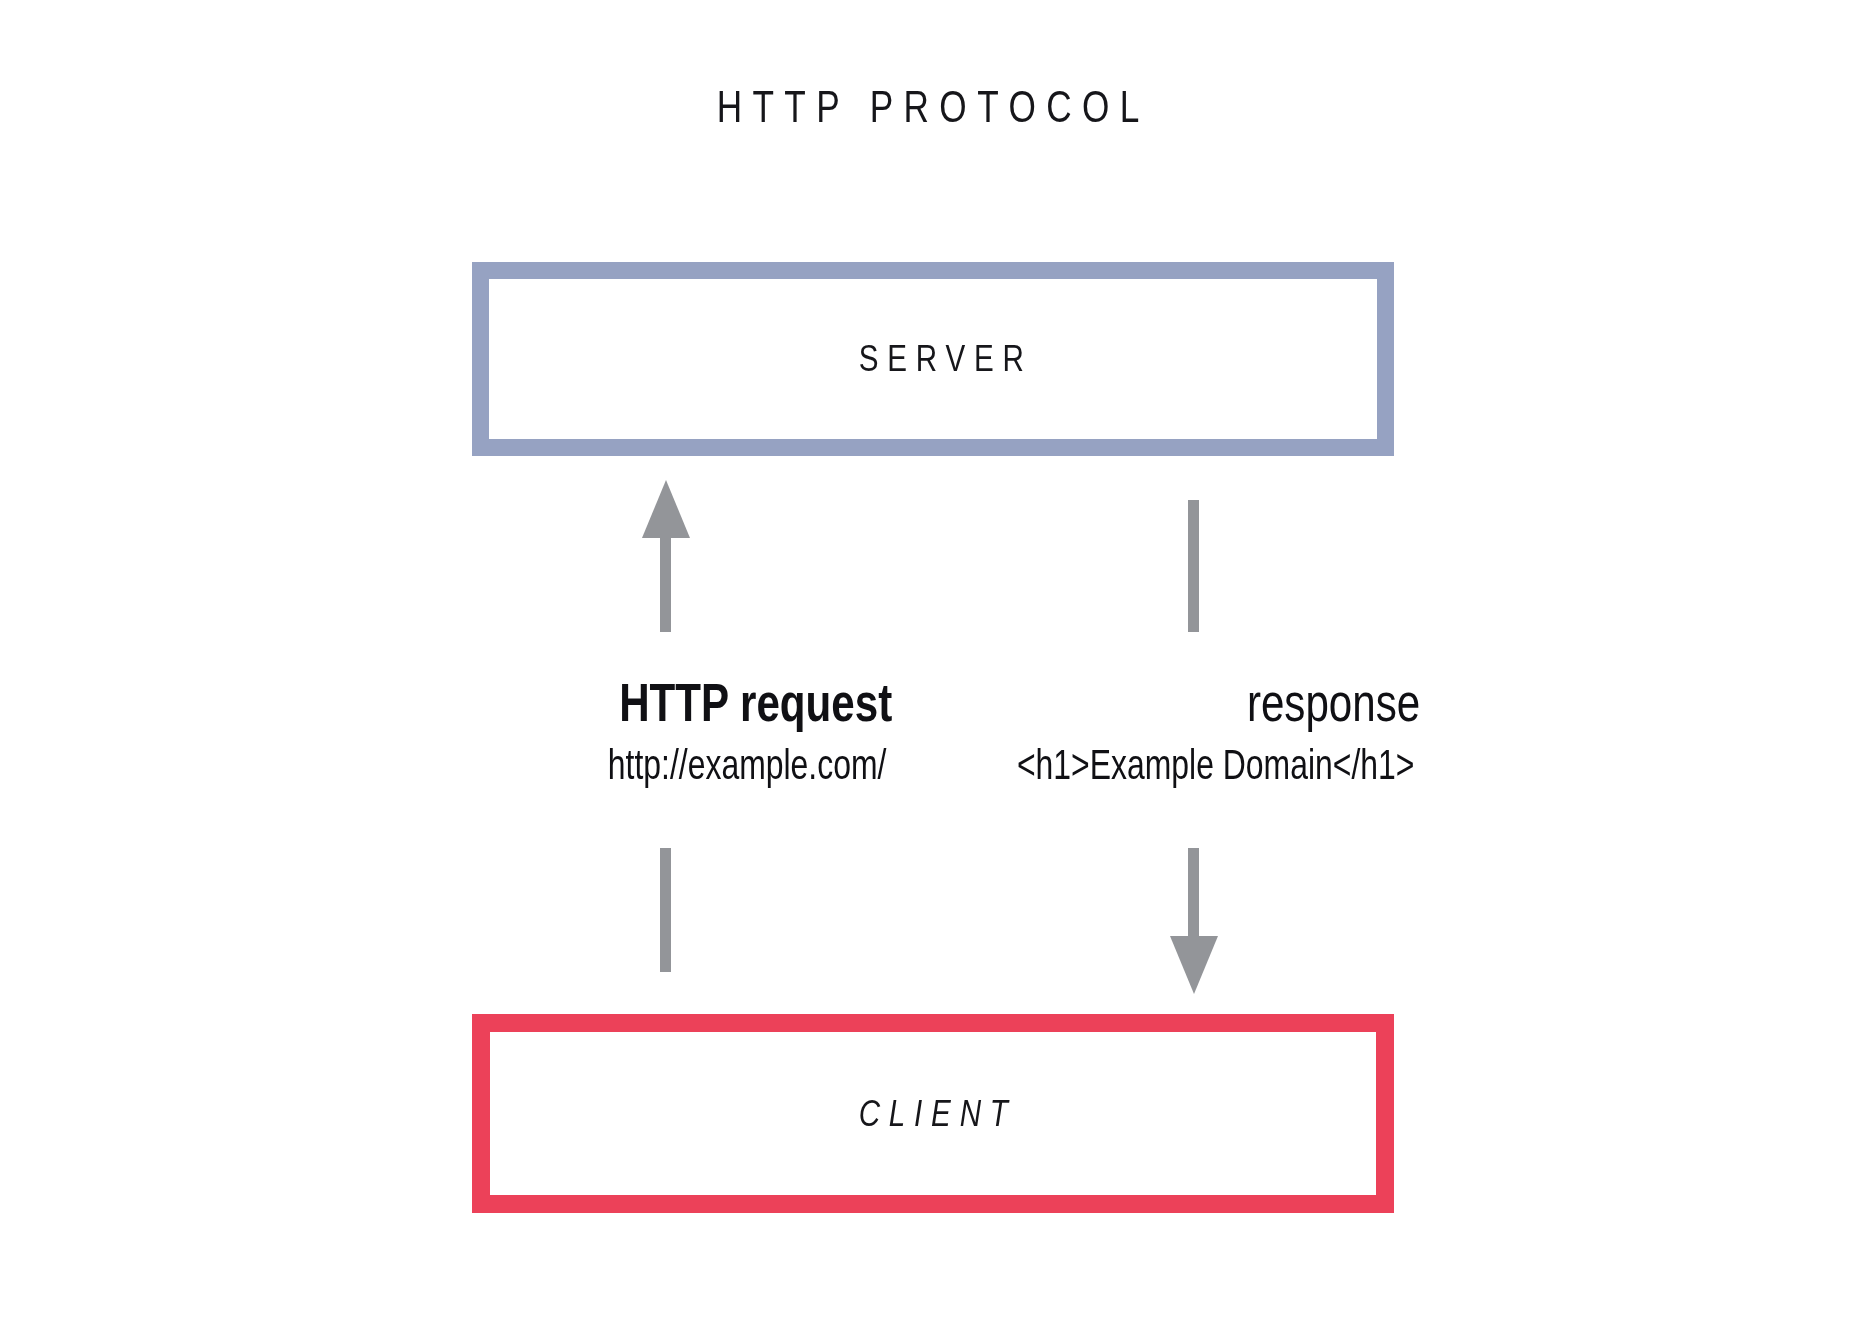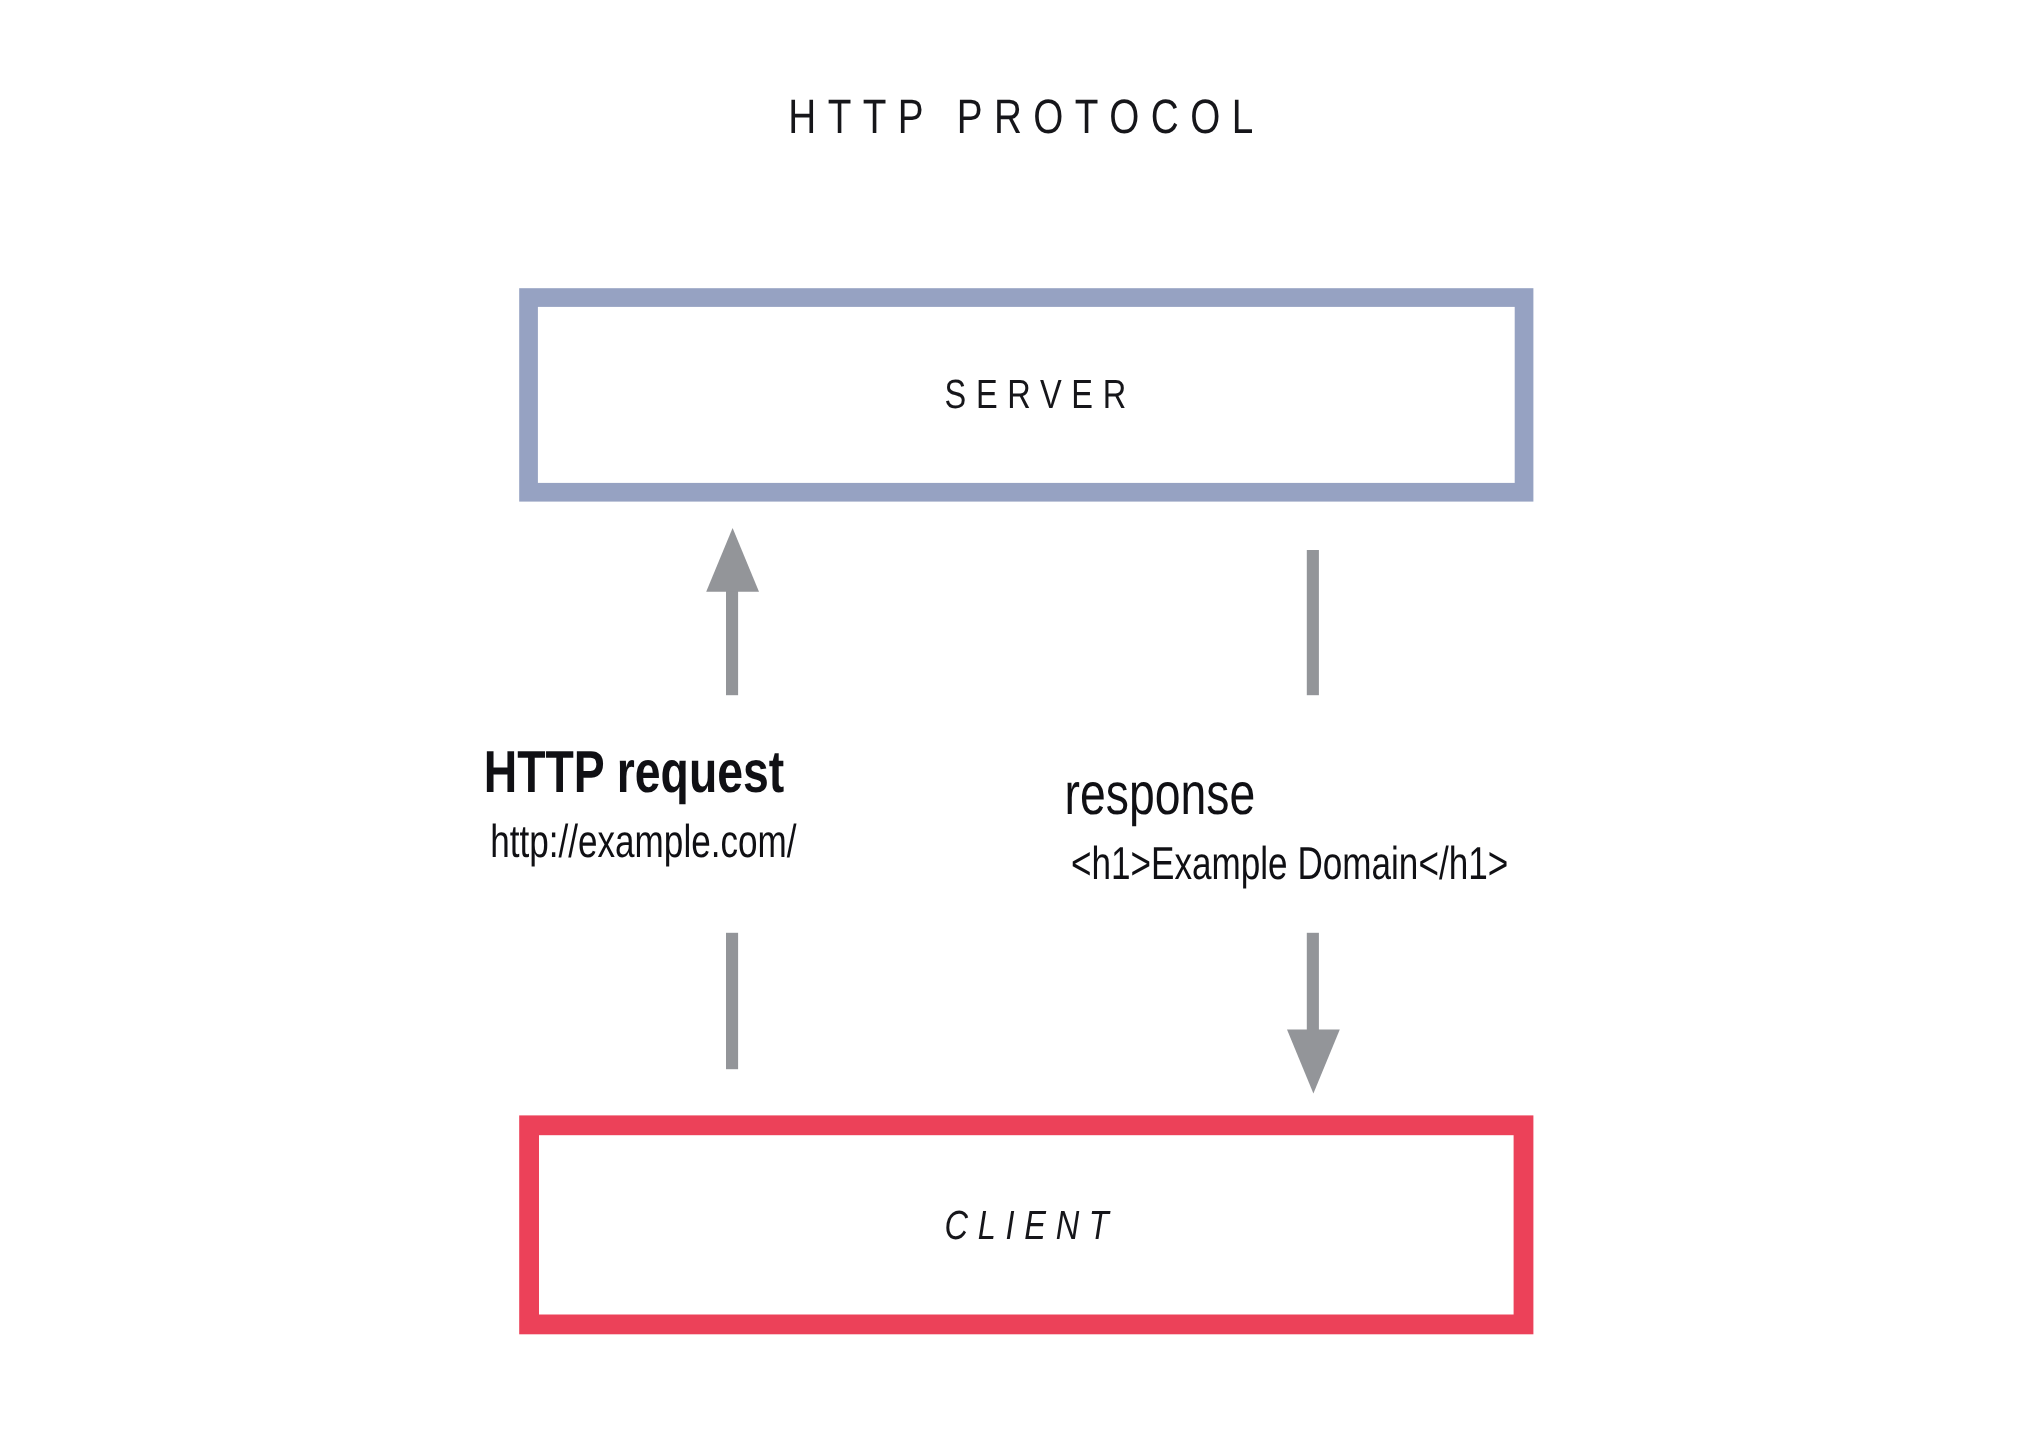--- a/index.html
+++ b/index.html
@@ -105,7 +105,7 @@
   
   .edge-label {
     position: absolute;
-    text-align: left;
+    text-align: right;
     color: #16161a;
     white-space: nowrap;
   }

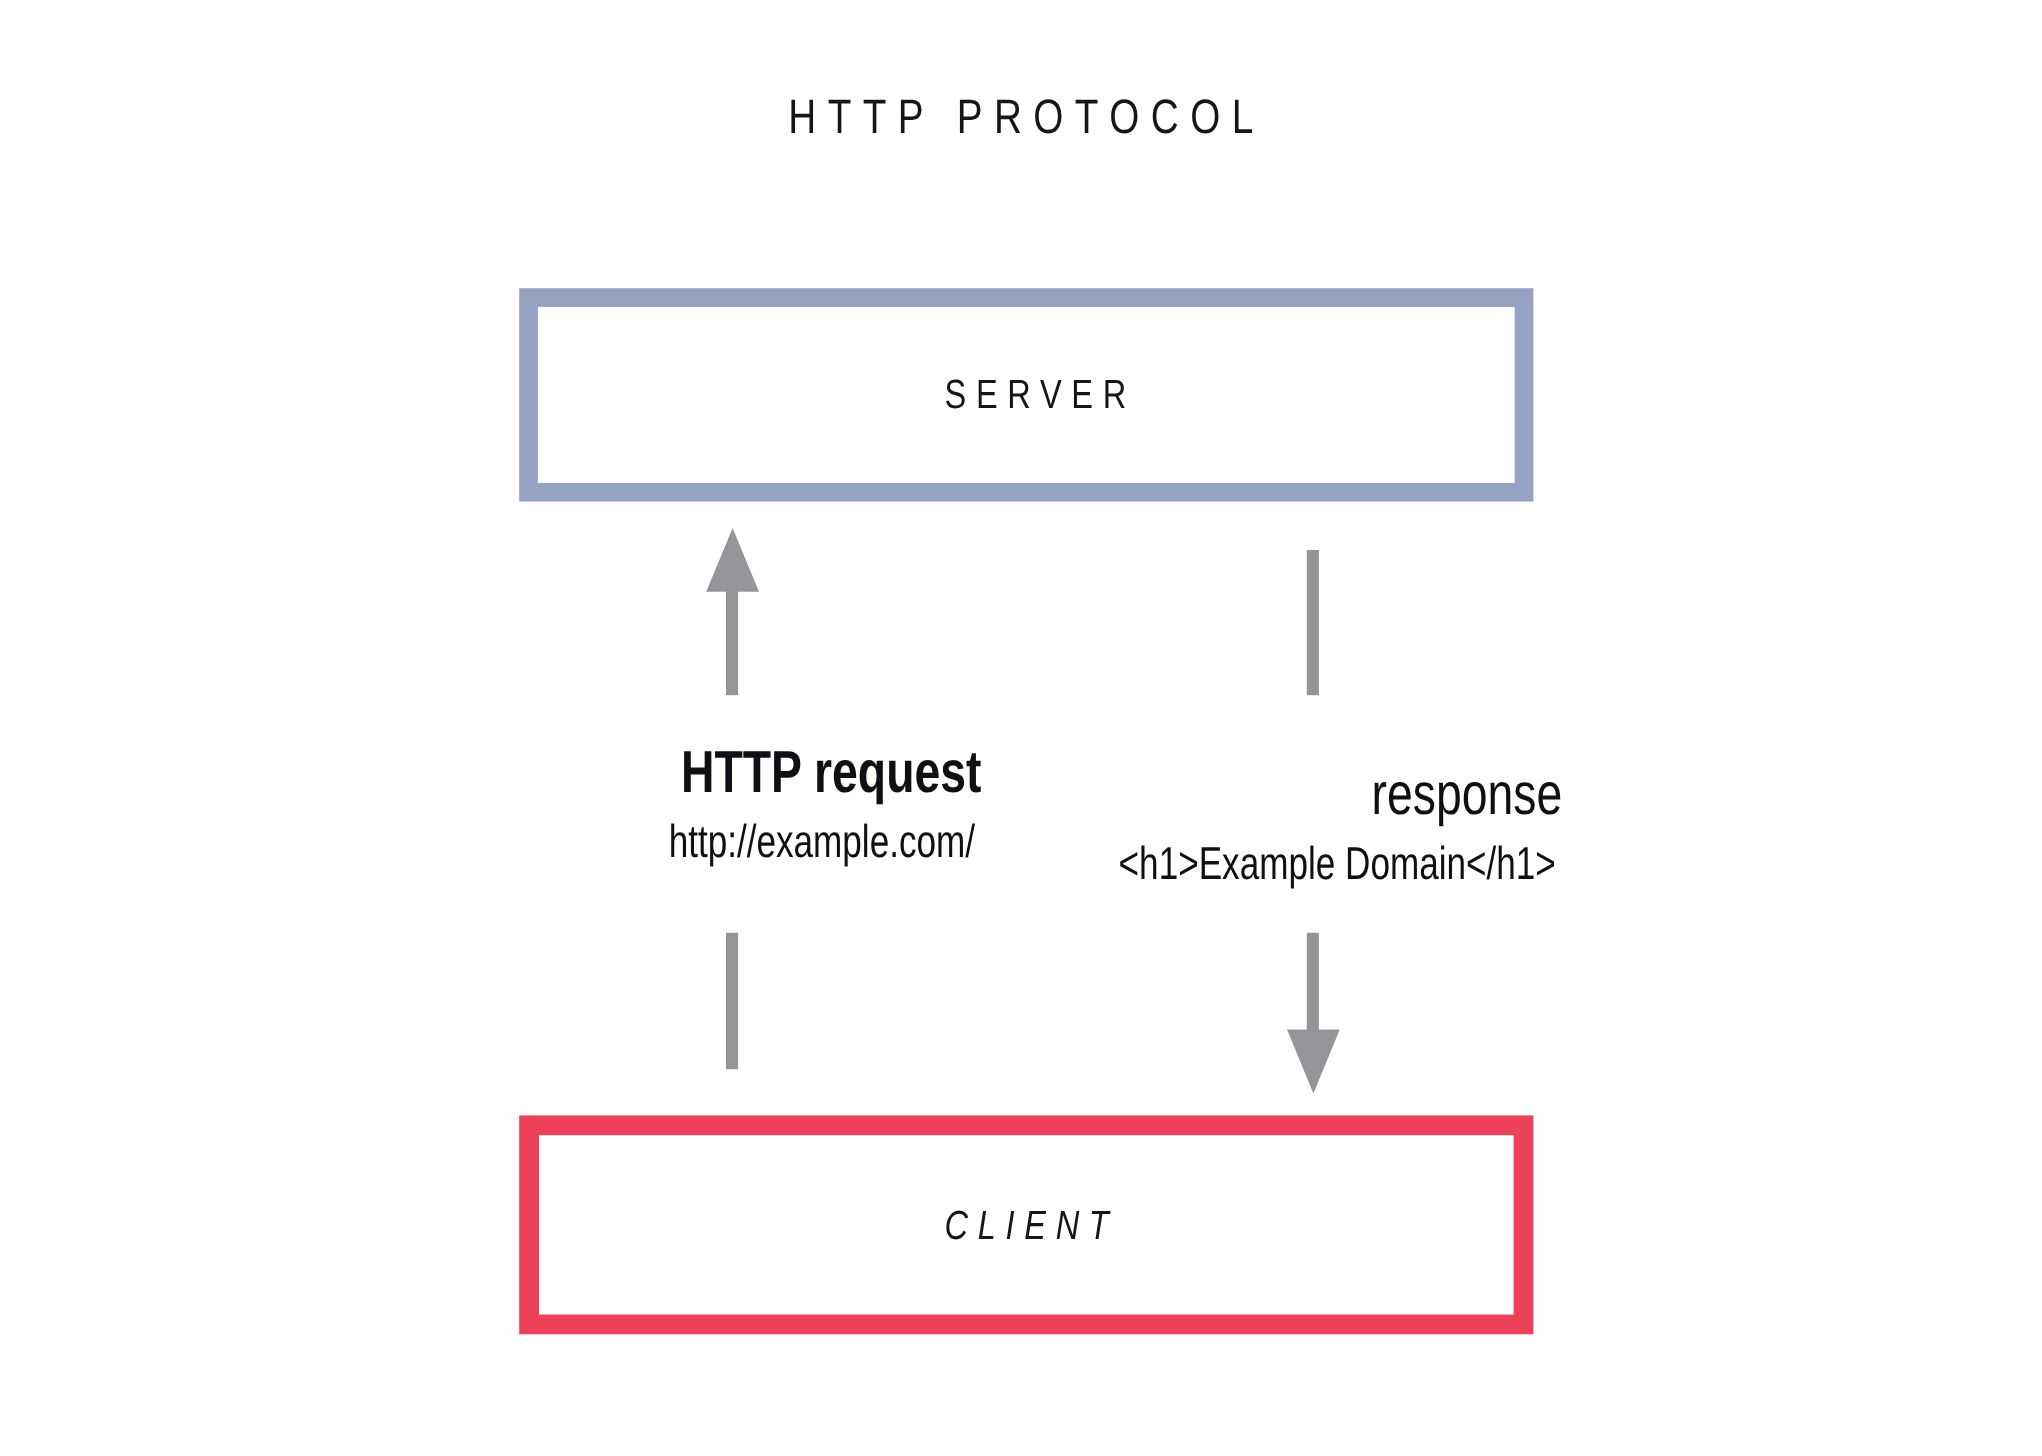--- a/index.html
+++ b/index.html
@@ -110,7 +110,7 @@
     white-space: nowrap;
   }
   .edge-label.request  { left: 376px;  top: 672px; width: 580px; }
-  .edge-label.response { left: 904px;  top: 672px; width: 580px; margin-top: 20px; }
+  .edge-label.response { left: 904px;  top: 672px; width: 580px; }
 
   .edge-title {
     font-family: "Liberation Sans Narrow", "Liberation Sans", sans-serif;

